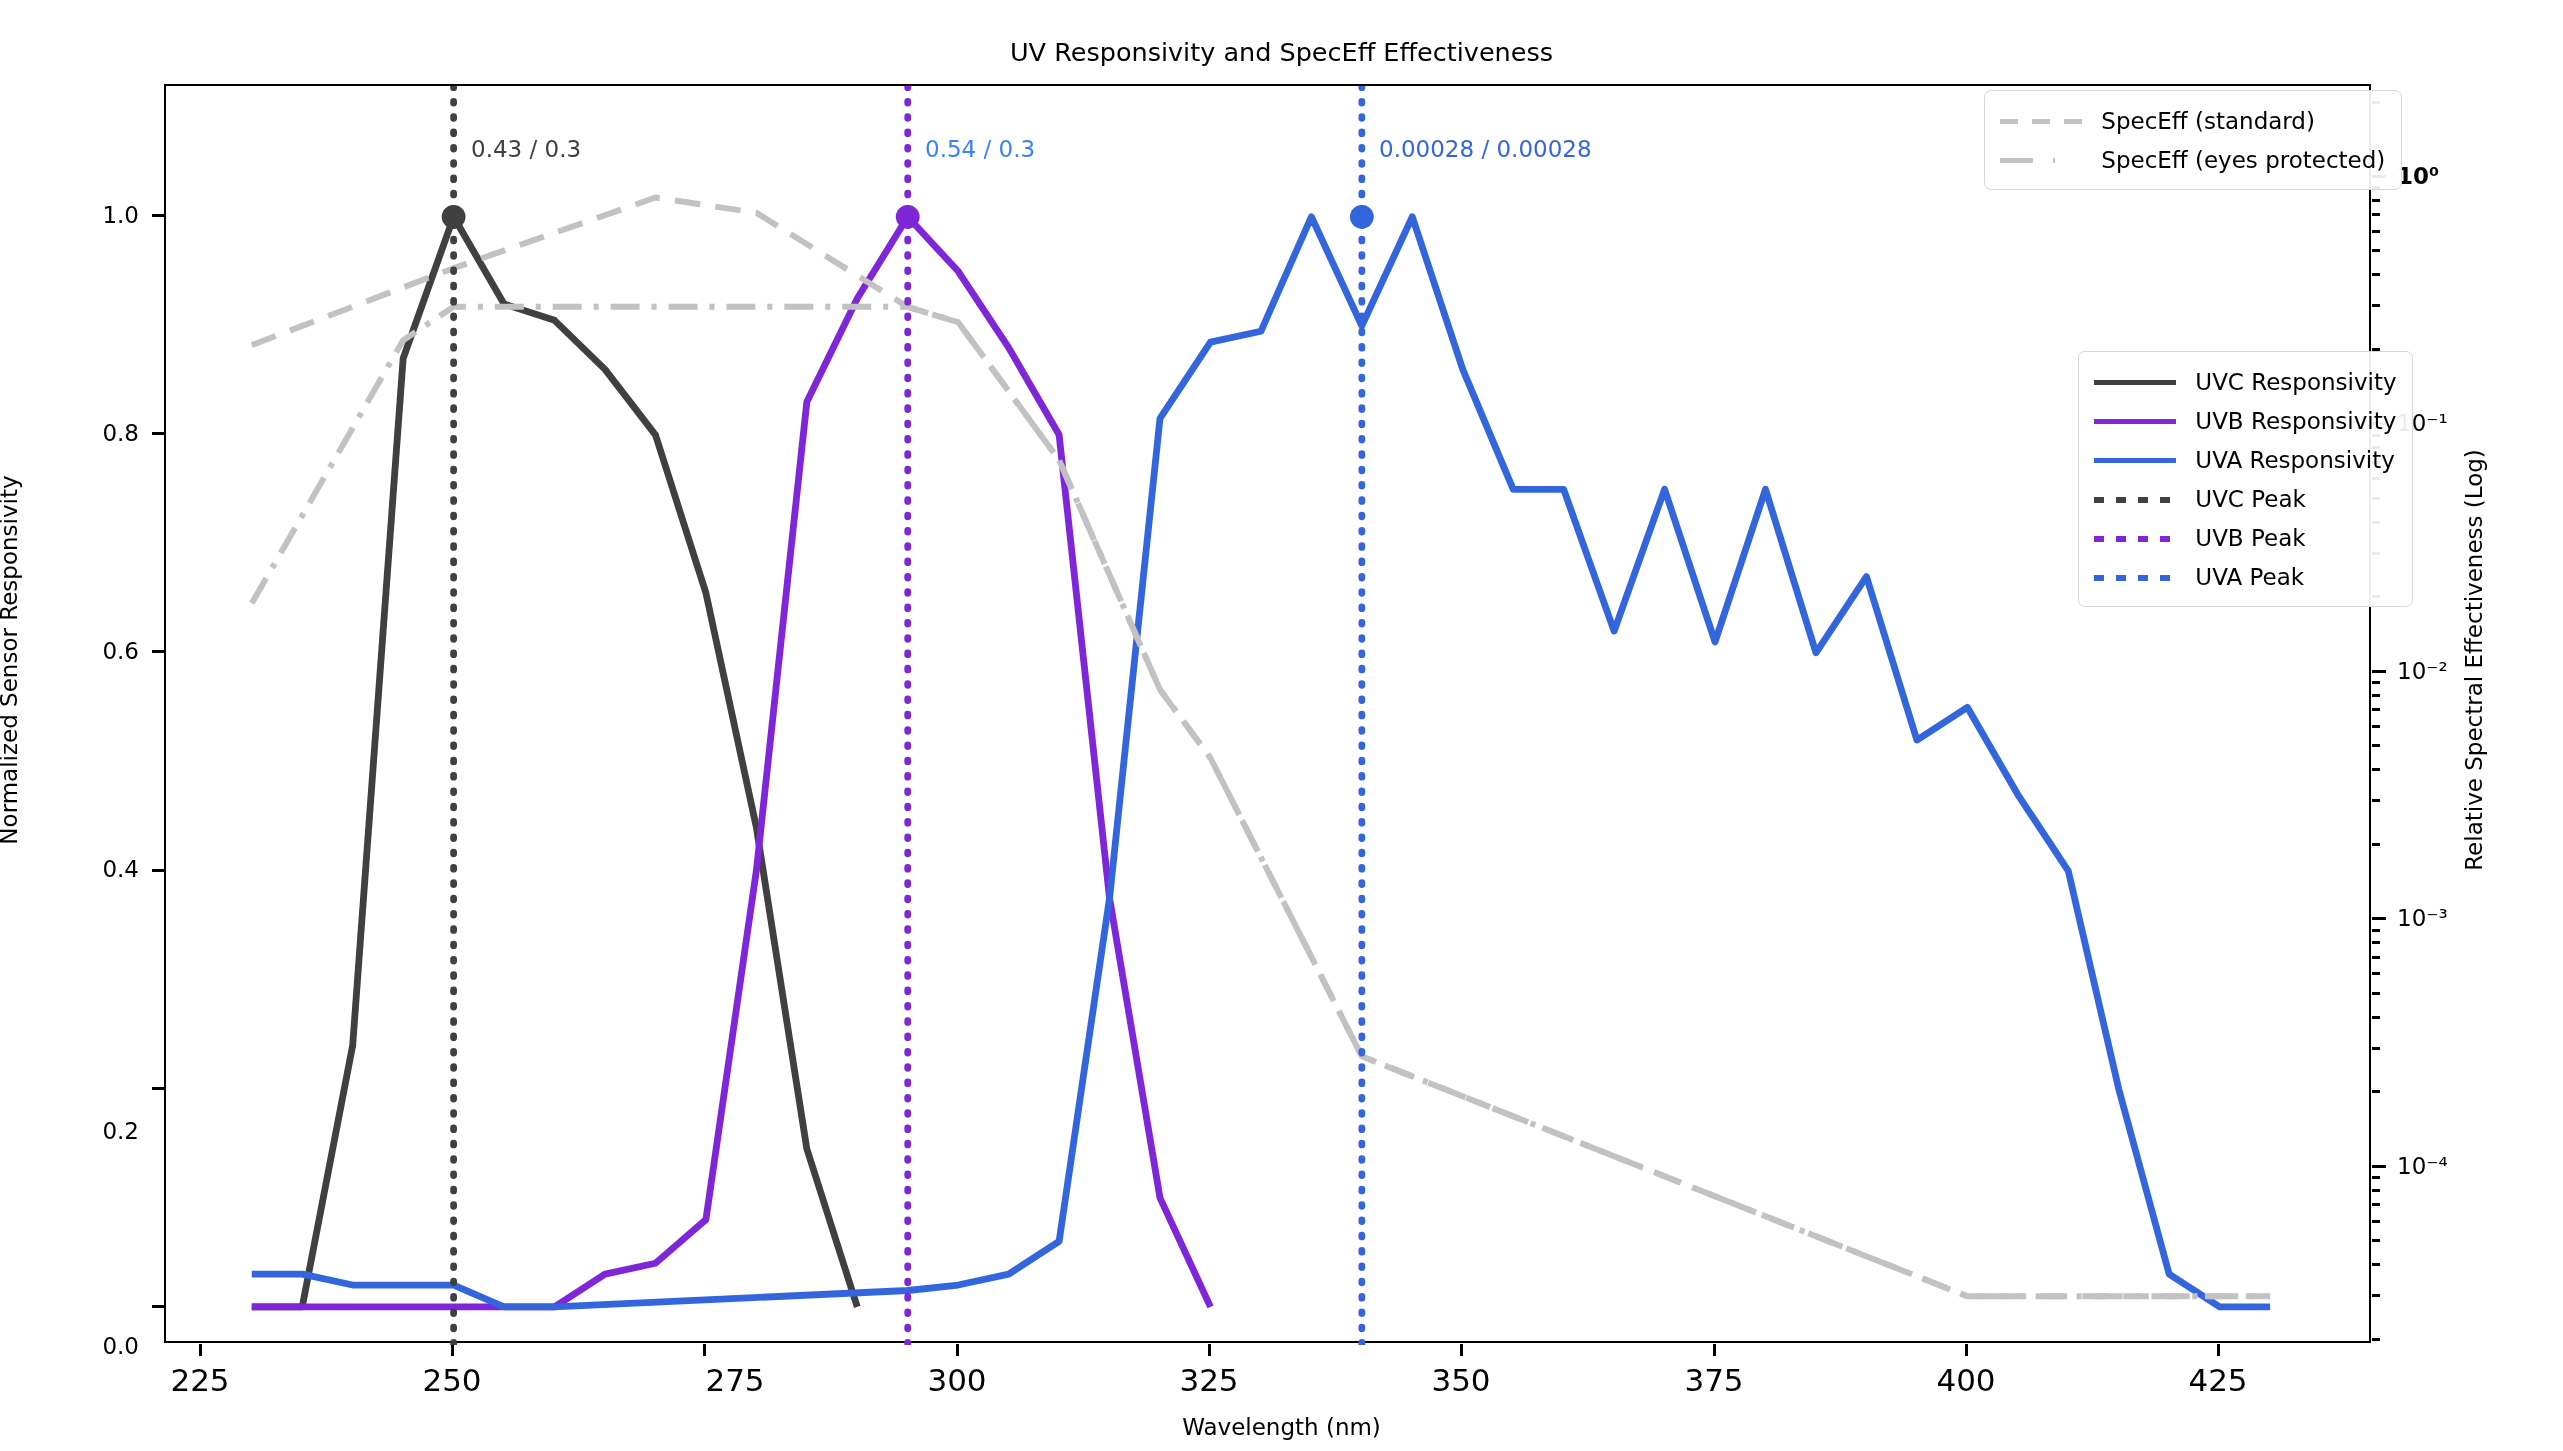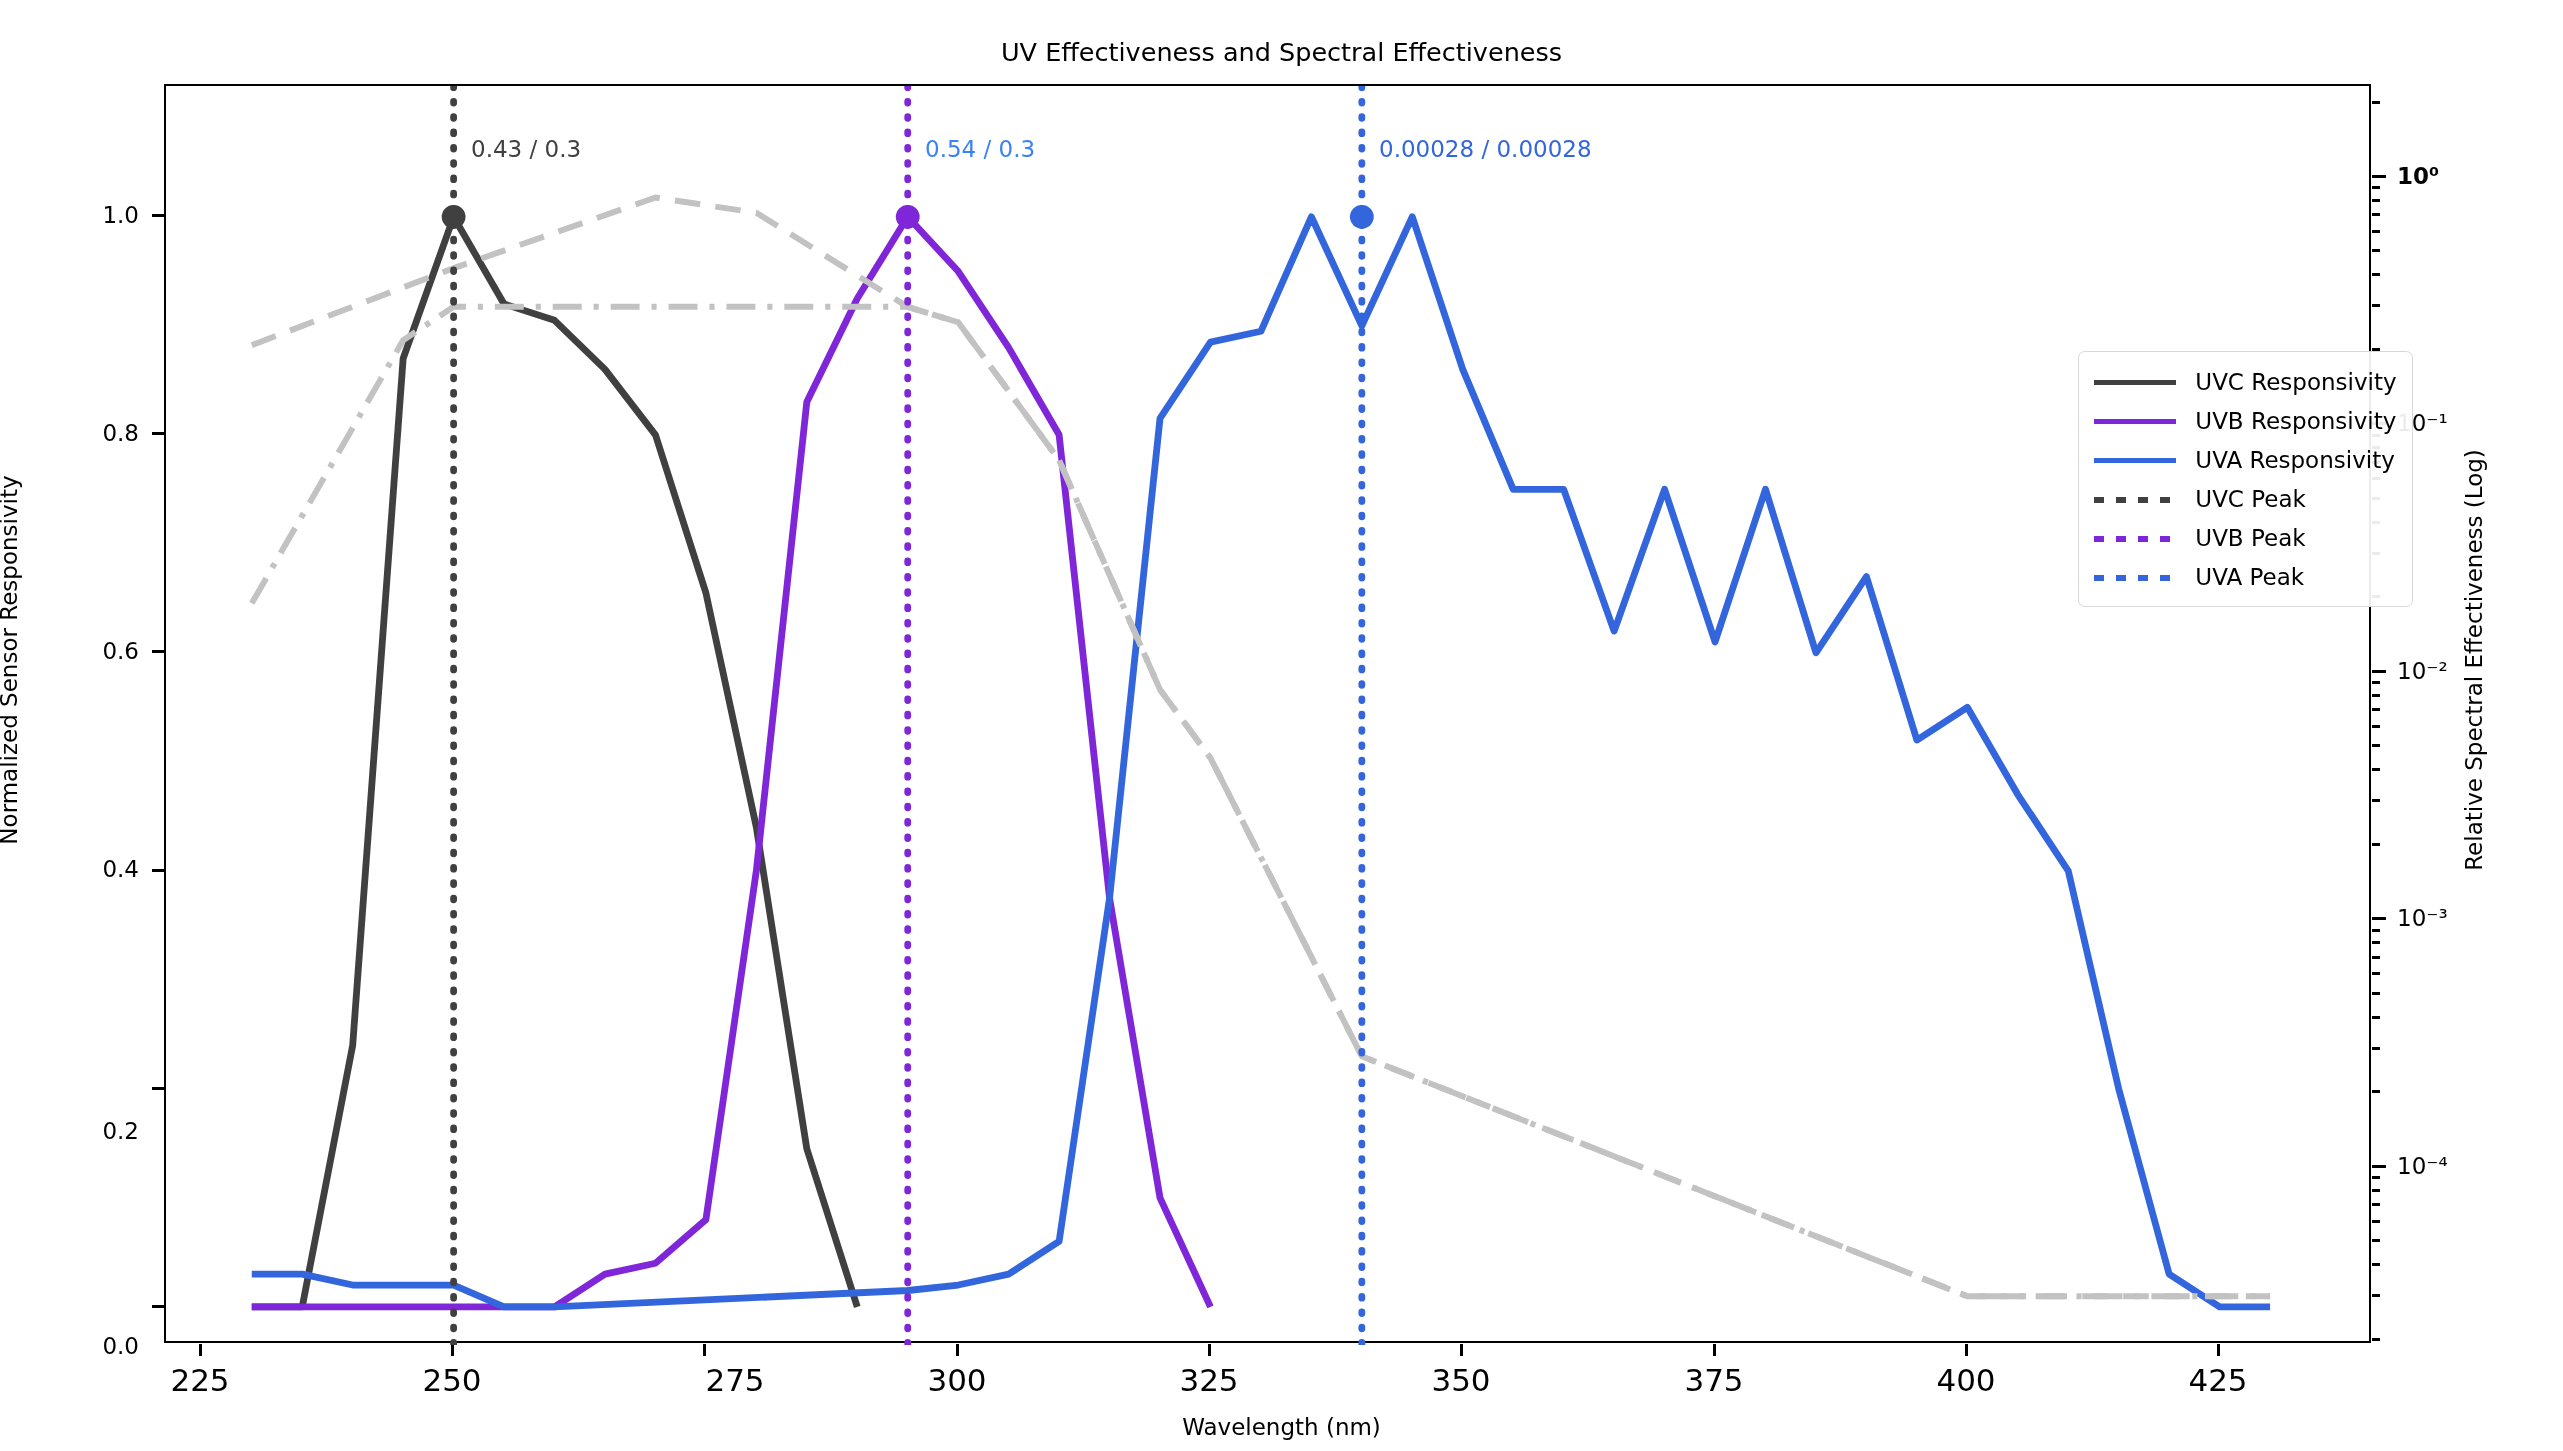--- a/index.html
+++ b/index.html
@@ -44,7 +44,7 @@
 
 <div id="fig">
 
-  <div id="title">UV Effectiveness and Spectral Effectiveness</div>
+  <div id="title">UV Responsivity and SpecEff Effectiveness</div>
 
   <div id="ylabel">Normalized Sensor Responsivity</div>
   <div id="y2label">Relative Spectral Effectiveness (Log)</div>

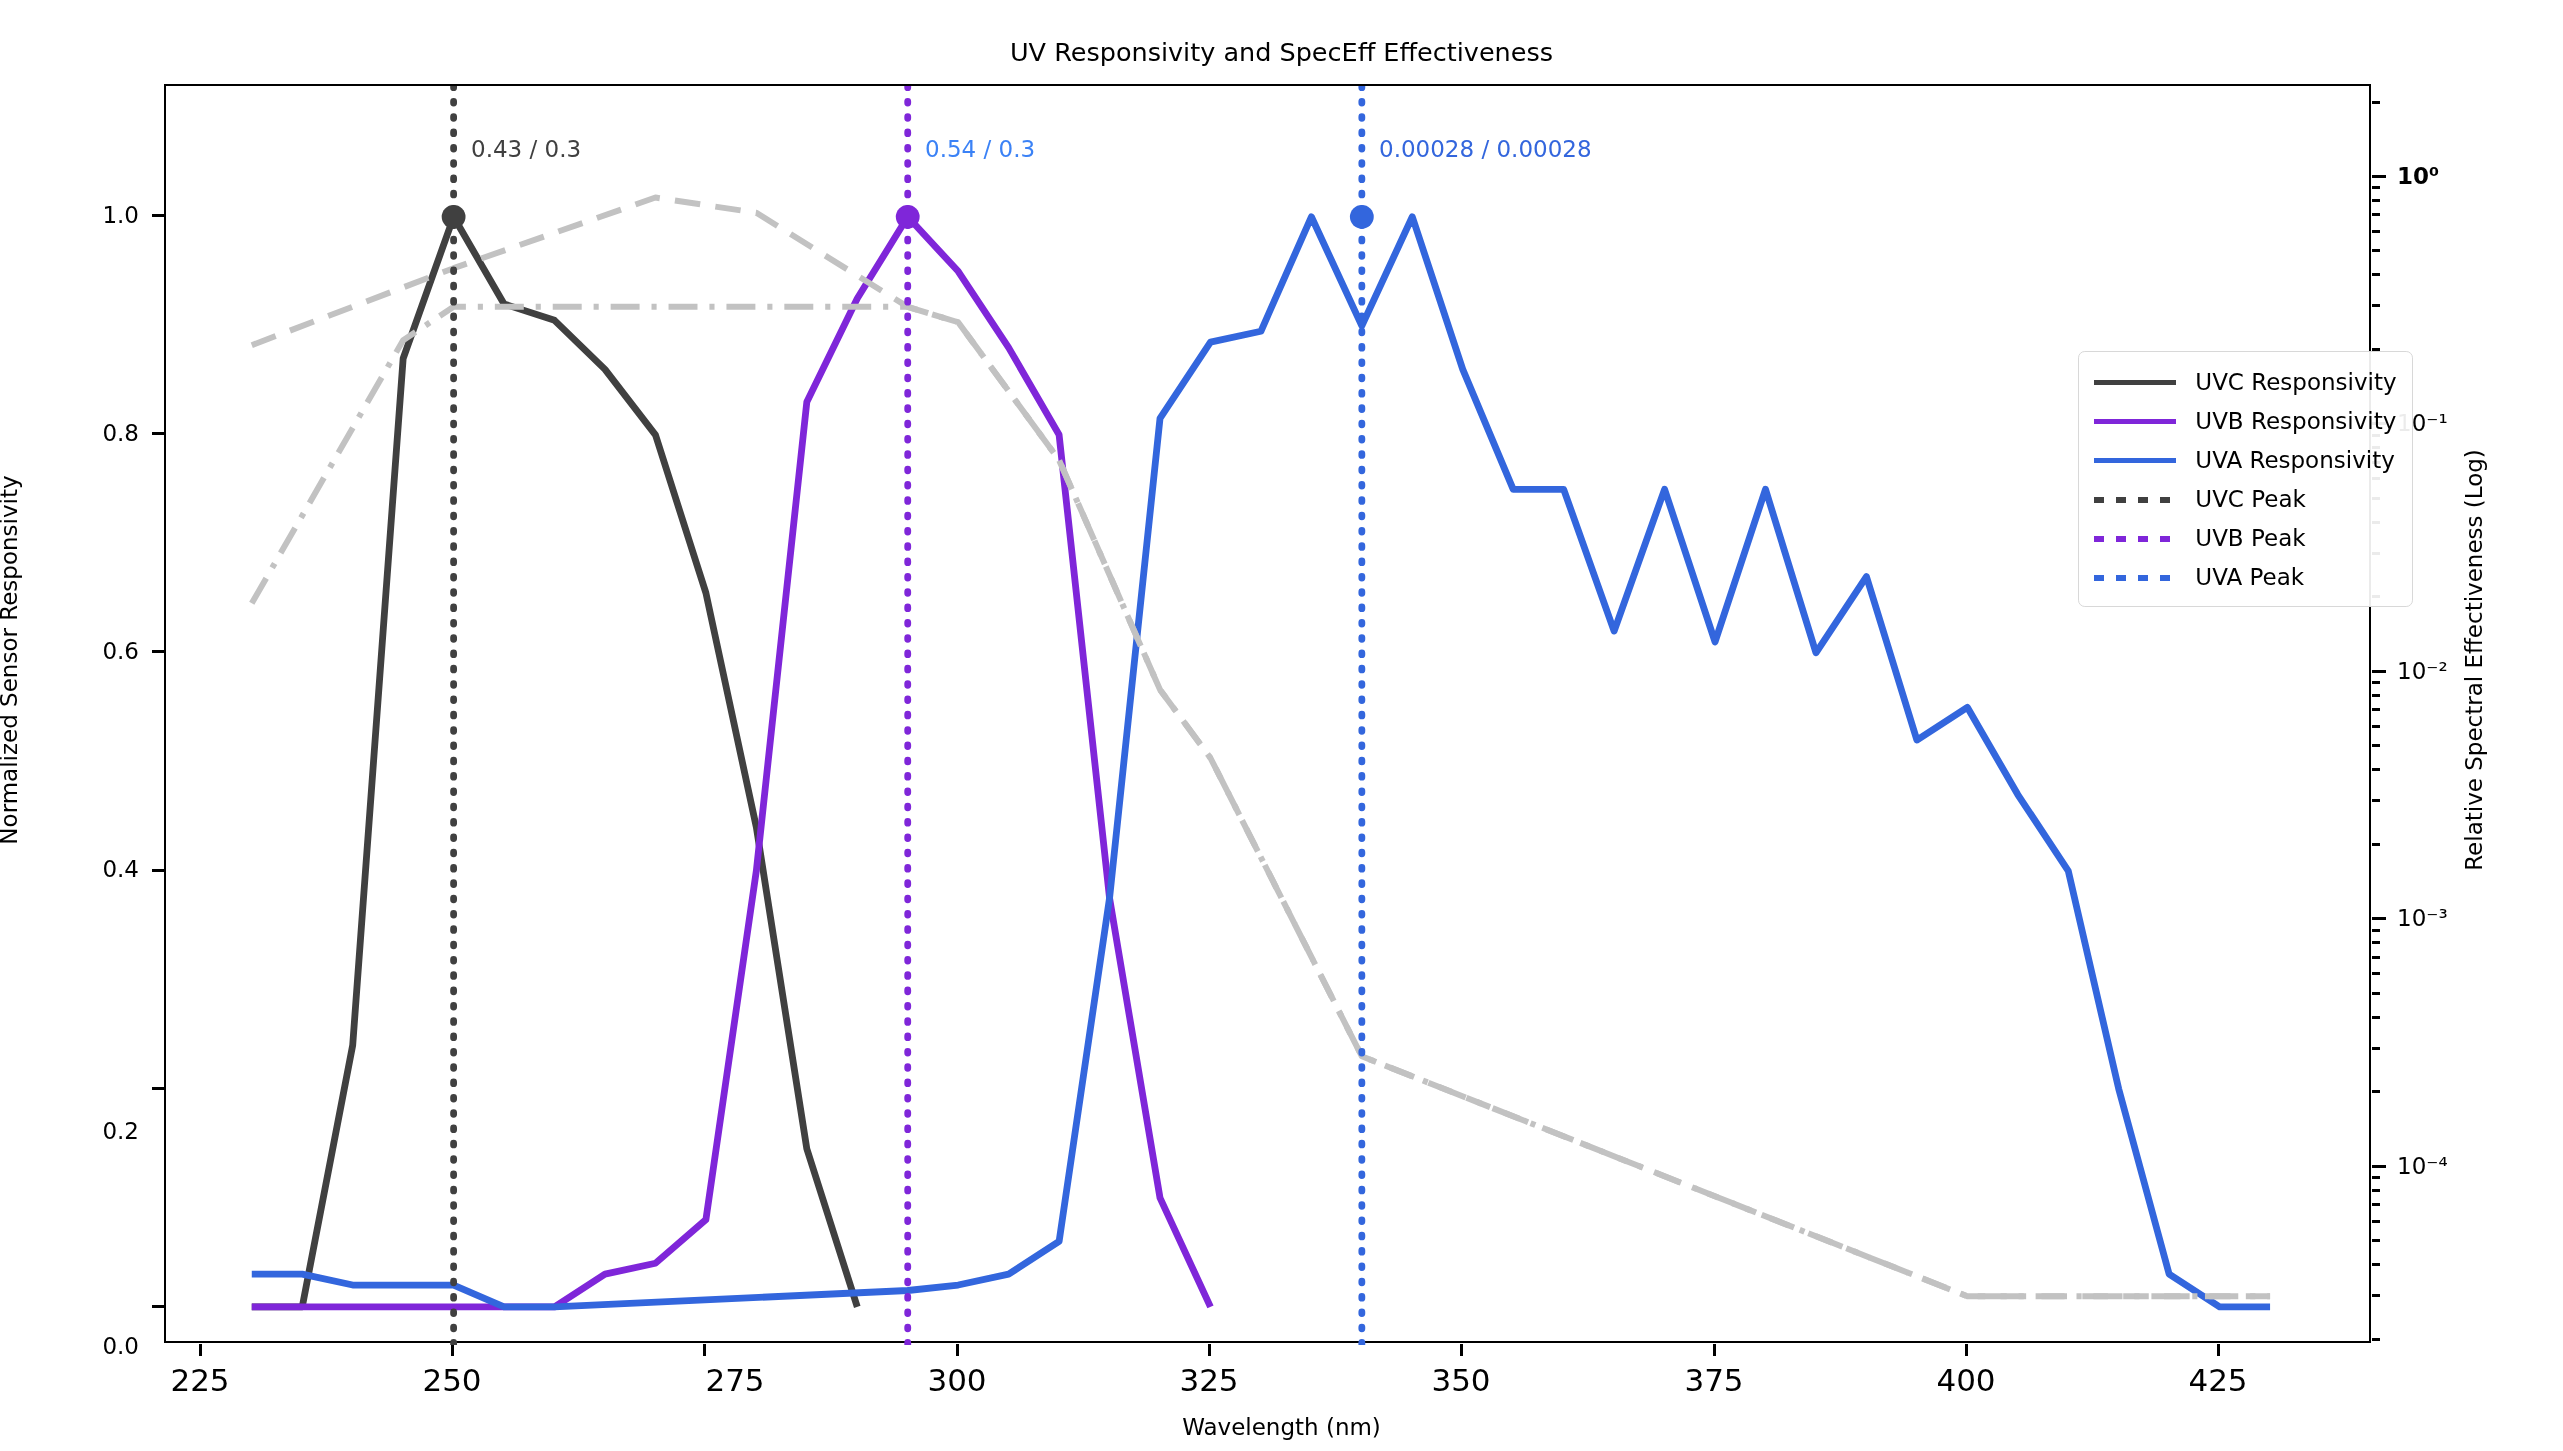--- a/index.html
+++ b/index.html
@@ -160,6 +160,20 @@
       <div class="annot" style="left: 1379px; top: 136px; color: rgb(51, 102, 221);">0.00028 / 0.00028</div>
     </div>
 
+  <div class="legbox" id="leg-top" style="left:1984px;top:90px;">
+      <div class="legrow">
+        <span class="legsample">
+          <span class="ls-dash" style="color: rgb(194, 194, 194);"></span>
+        </span>
+        <span class="legtext">SpecEff (standard)</span>
+      </div>
+      <div class="legrow">
+        <span class="legsample">
+          <span class="ls-dashdot" style="color: rgb(194, 194, 194);"></span>
+        </span>
+        <span class="legtext">SpecEff (eyes protected)</span>
+      </div>
+    </div>
   <div class="legbox" id="leg-main" style="left:2078px;top:351px;">
       <div class="legrow">
         <span class="legsample">

